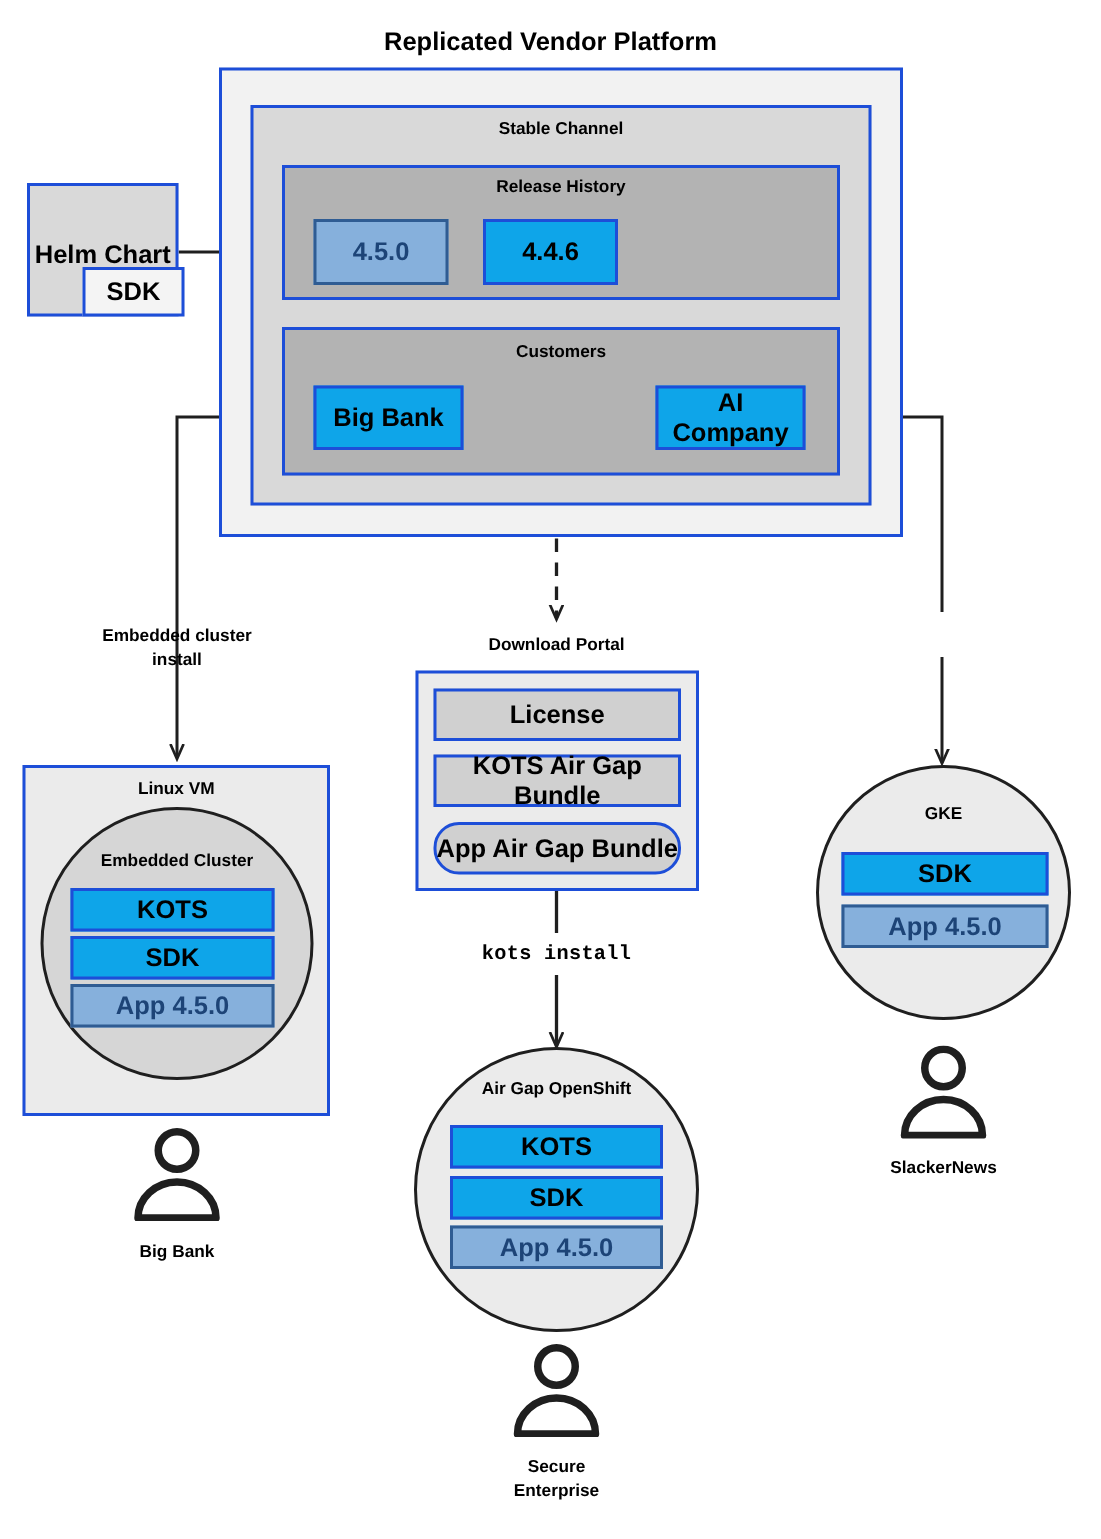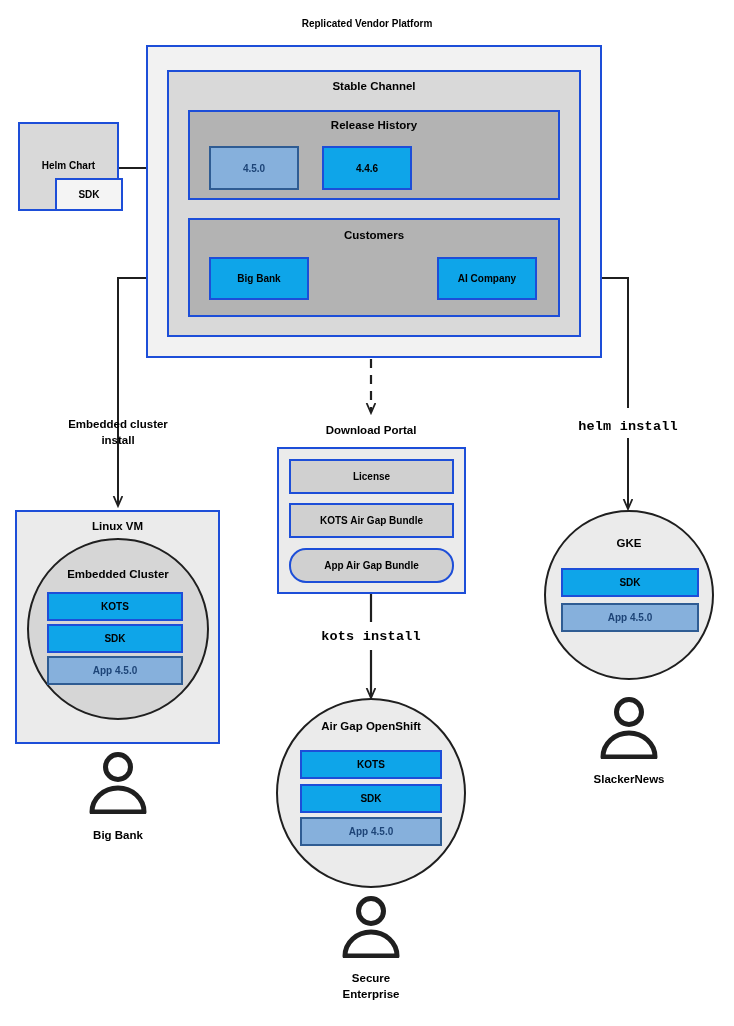--- a/index.html
+++ b/index.html
@@ -23,7 +23,7 @@
   .f-sdkbox{background:#f4f4f4;}
 
   .t11b{font-size:11.5px;font-weight:bold;}
-  .t12b{font-size:10px;font-weight:bold;}
+  .t12b{font-size:17px;font-weight:bold;}
   .mono{font-family:"Liberation Mono", monospace;font-weight:bold;font-size:13.5px;letter-spacing:0.2px;}
 
   .circle{position:absolute;box-sizing:border-box;border:2.5px solid #1f1f1f;border-radius:50%;}

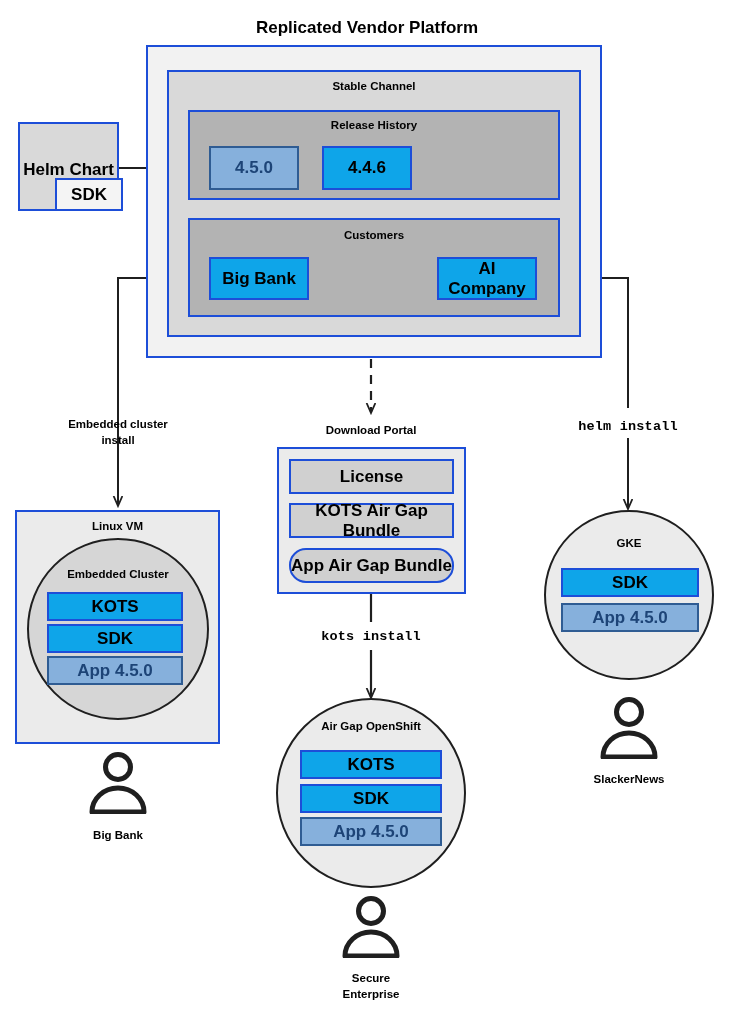--- a/index.html
+++ b/index.html
@@ -95,7 +95,6 @@
 
   <div class="lbl mono" style="left:271px;top:629px;width:200px;">kots install</div>
 
-  <div class="lbl mono" style="left:528px;top:419px;width:200px;">helm install</div>
 
   <div class="node f-lgray" style="left:15px;top:510px;width:205px;height:234px;"></div>
   <div class="lbl t11b" style="left:15px;top:520px;width:205px;">Linux VM</div>

